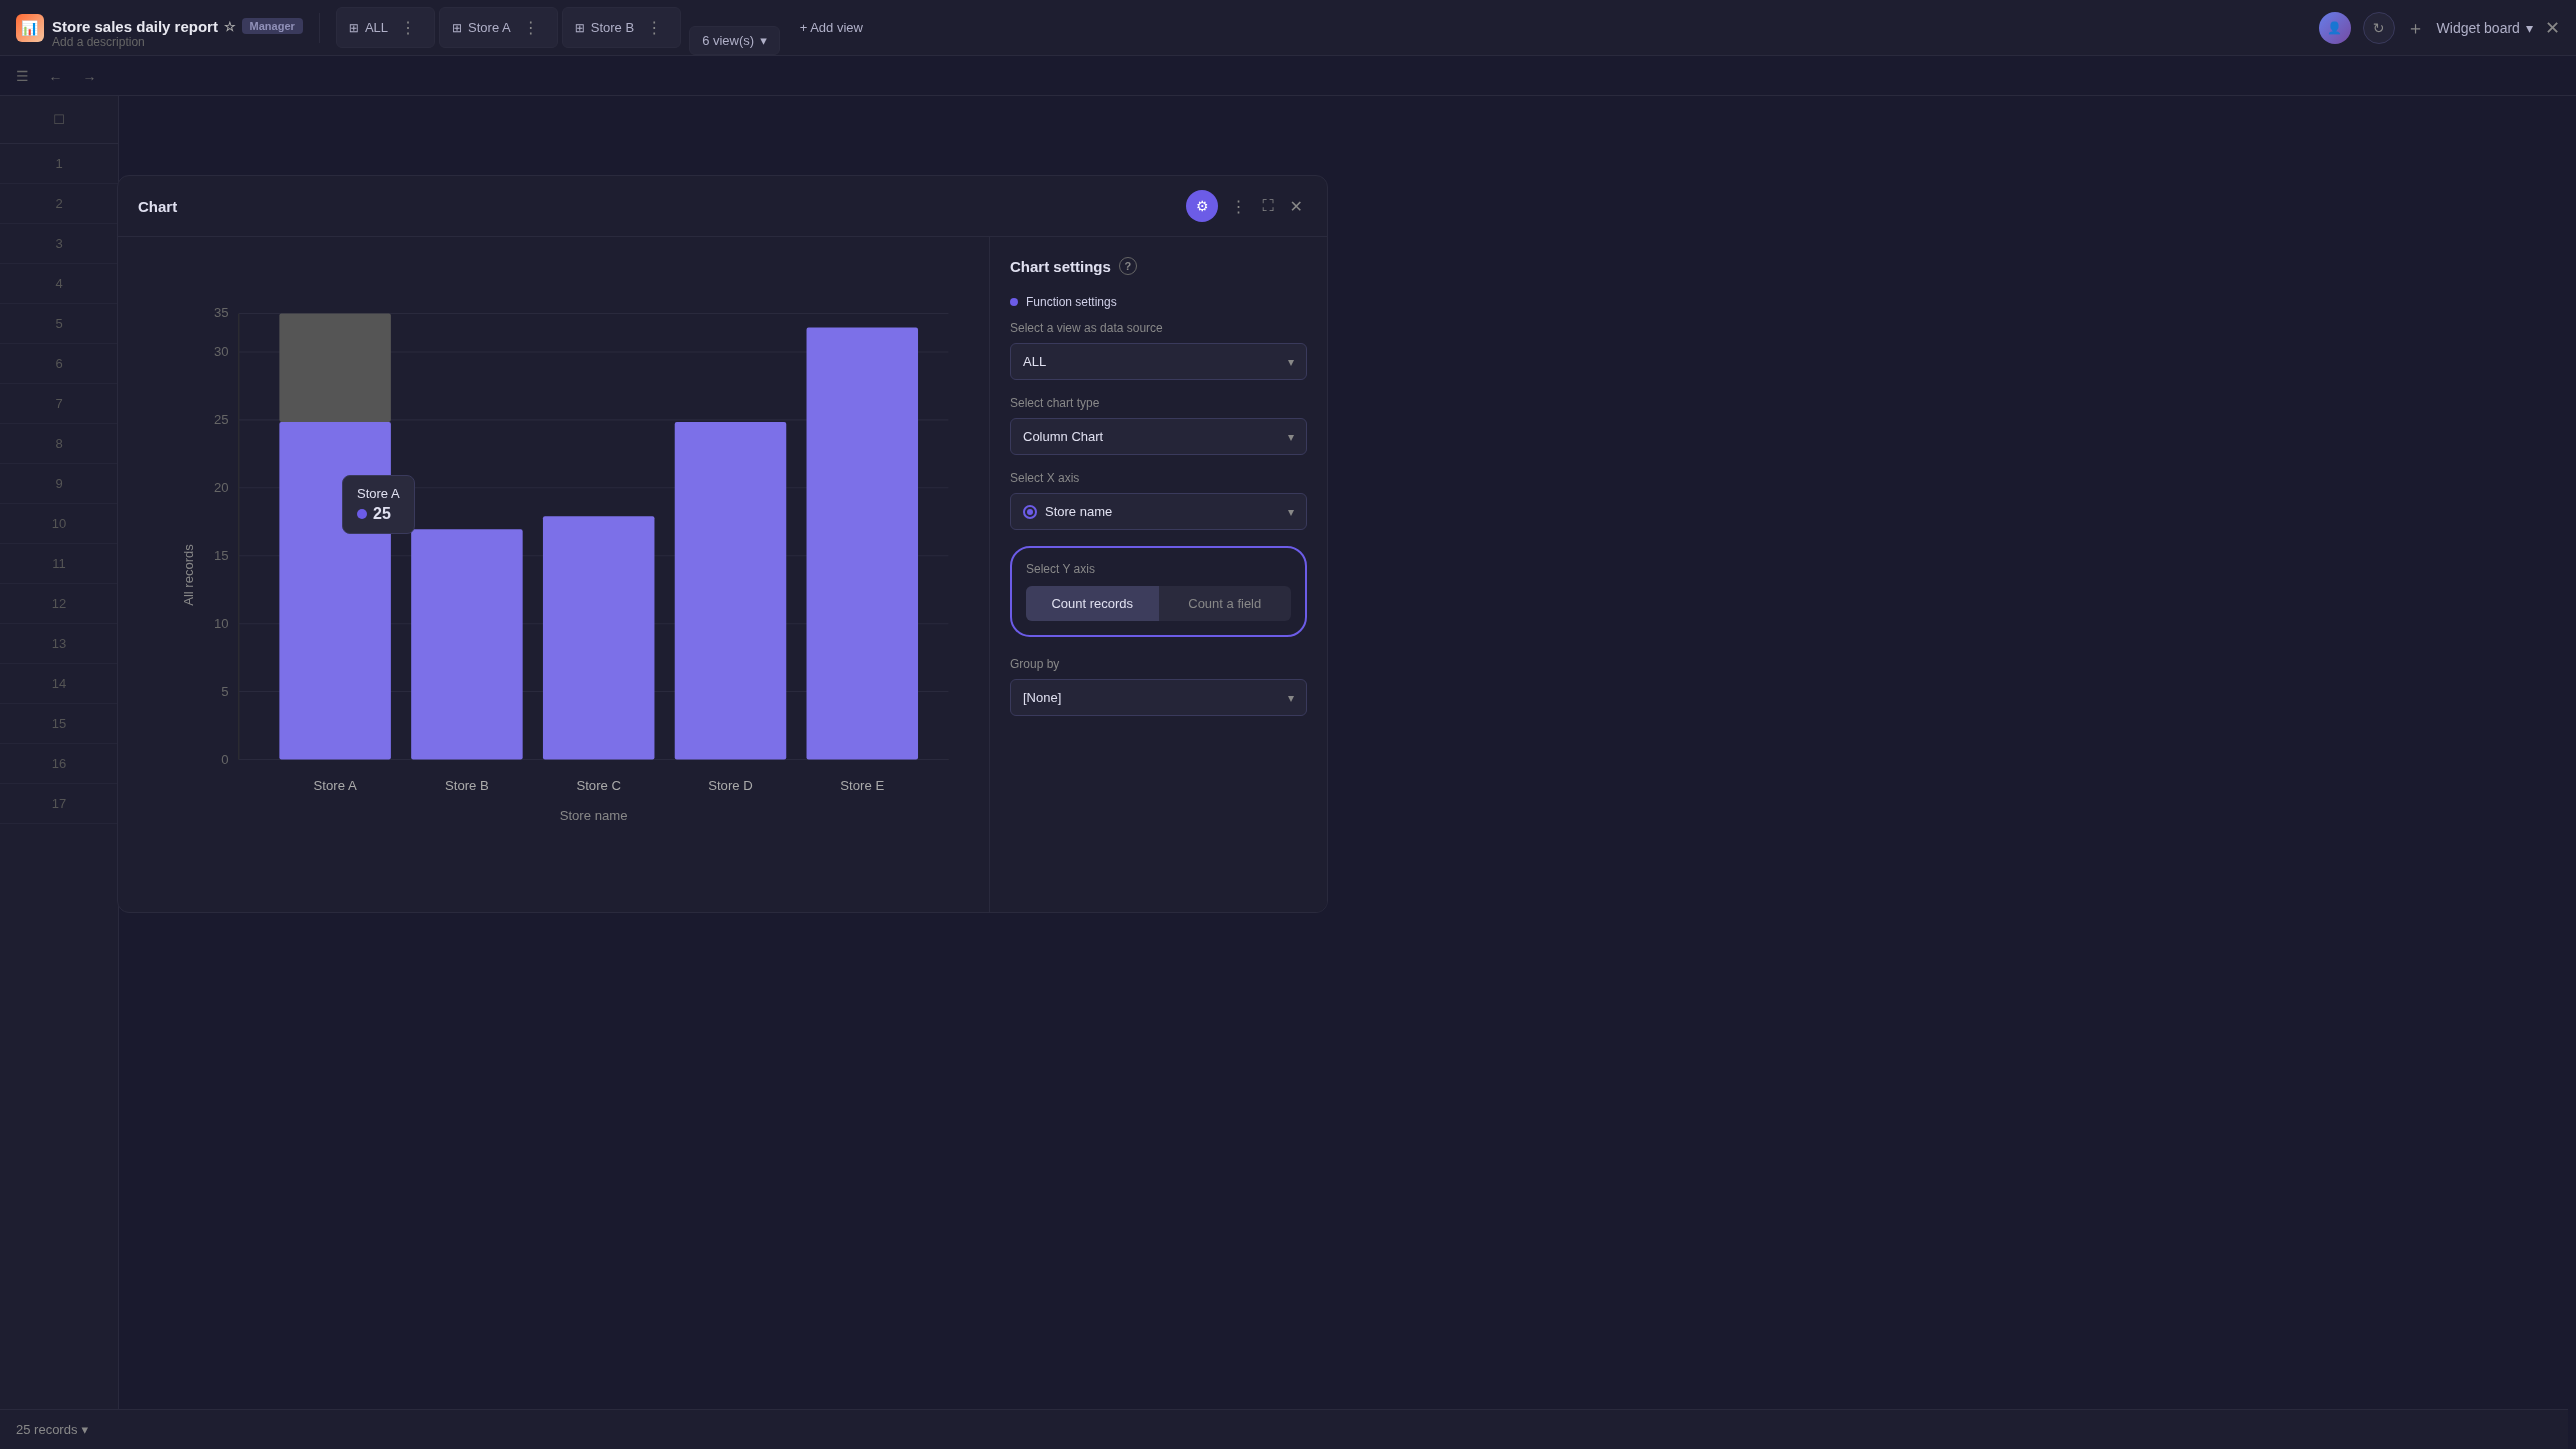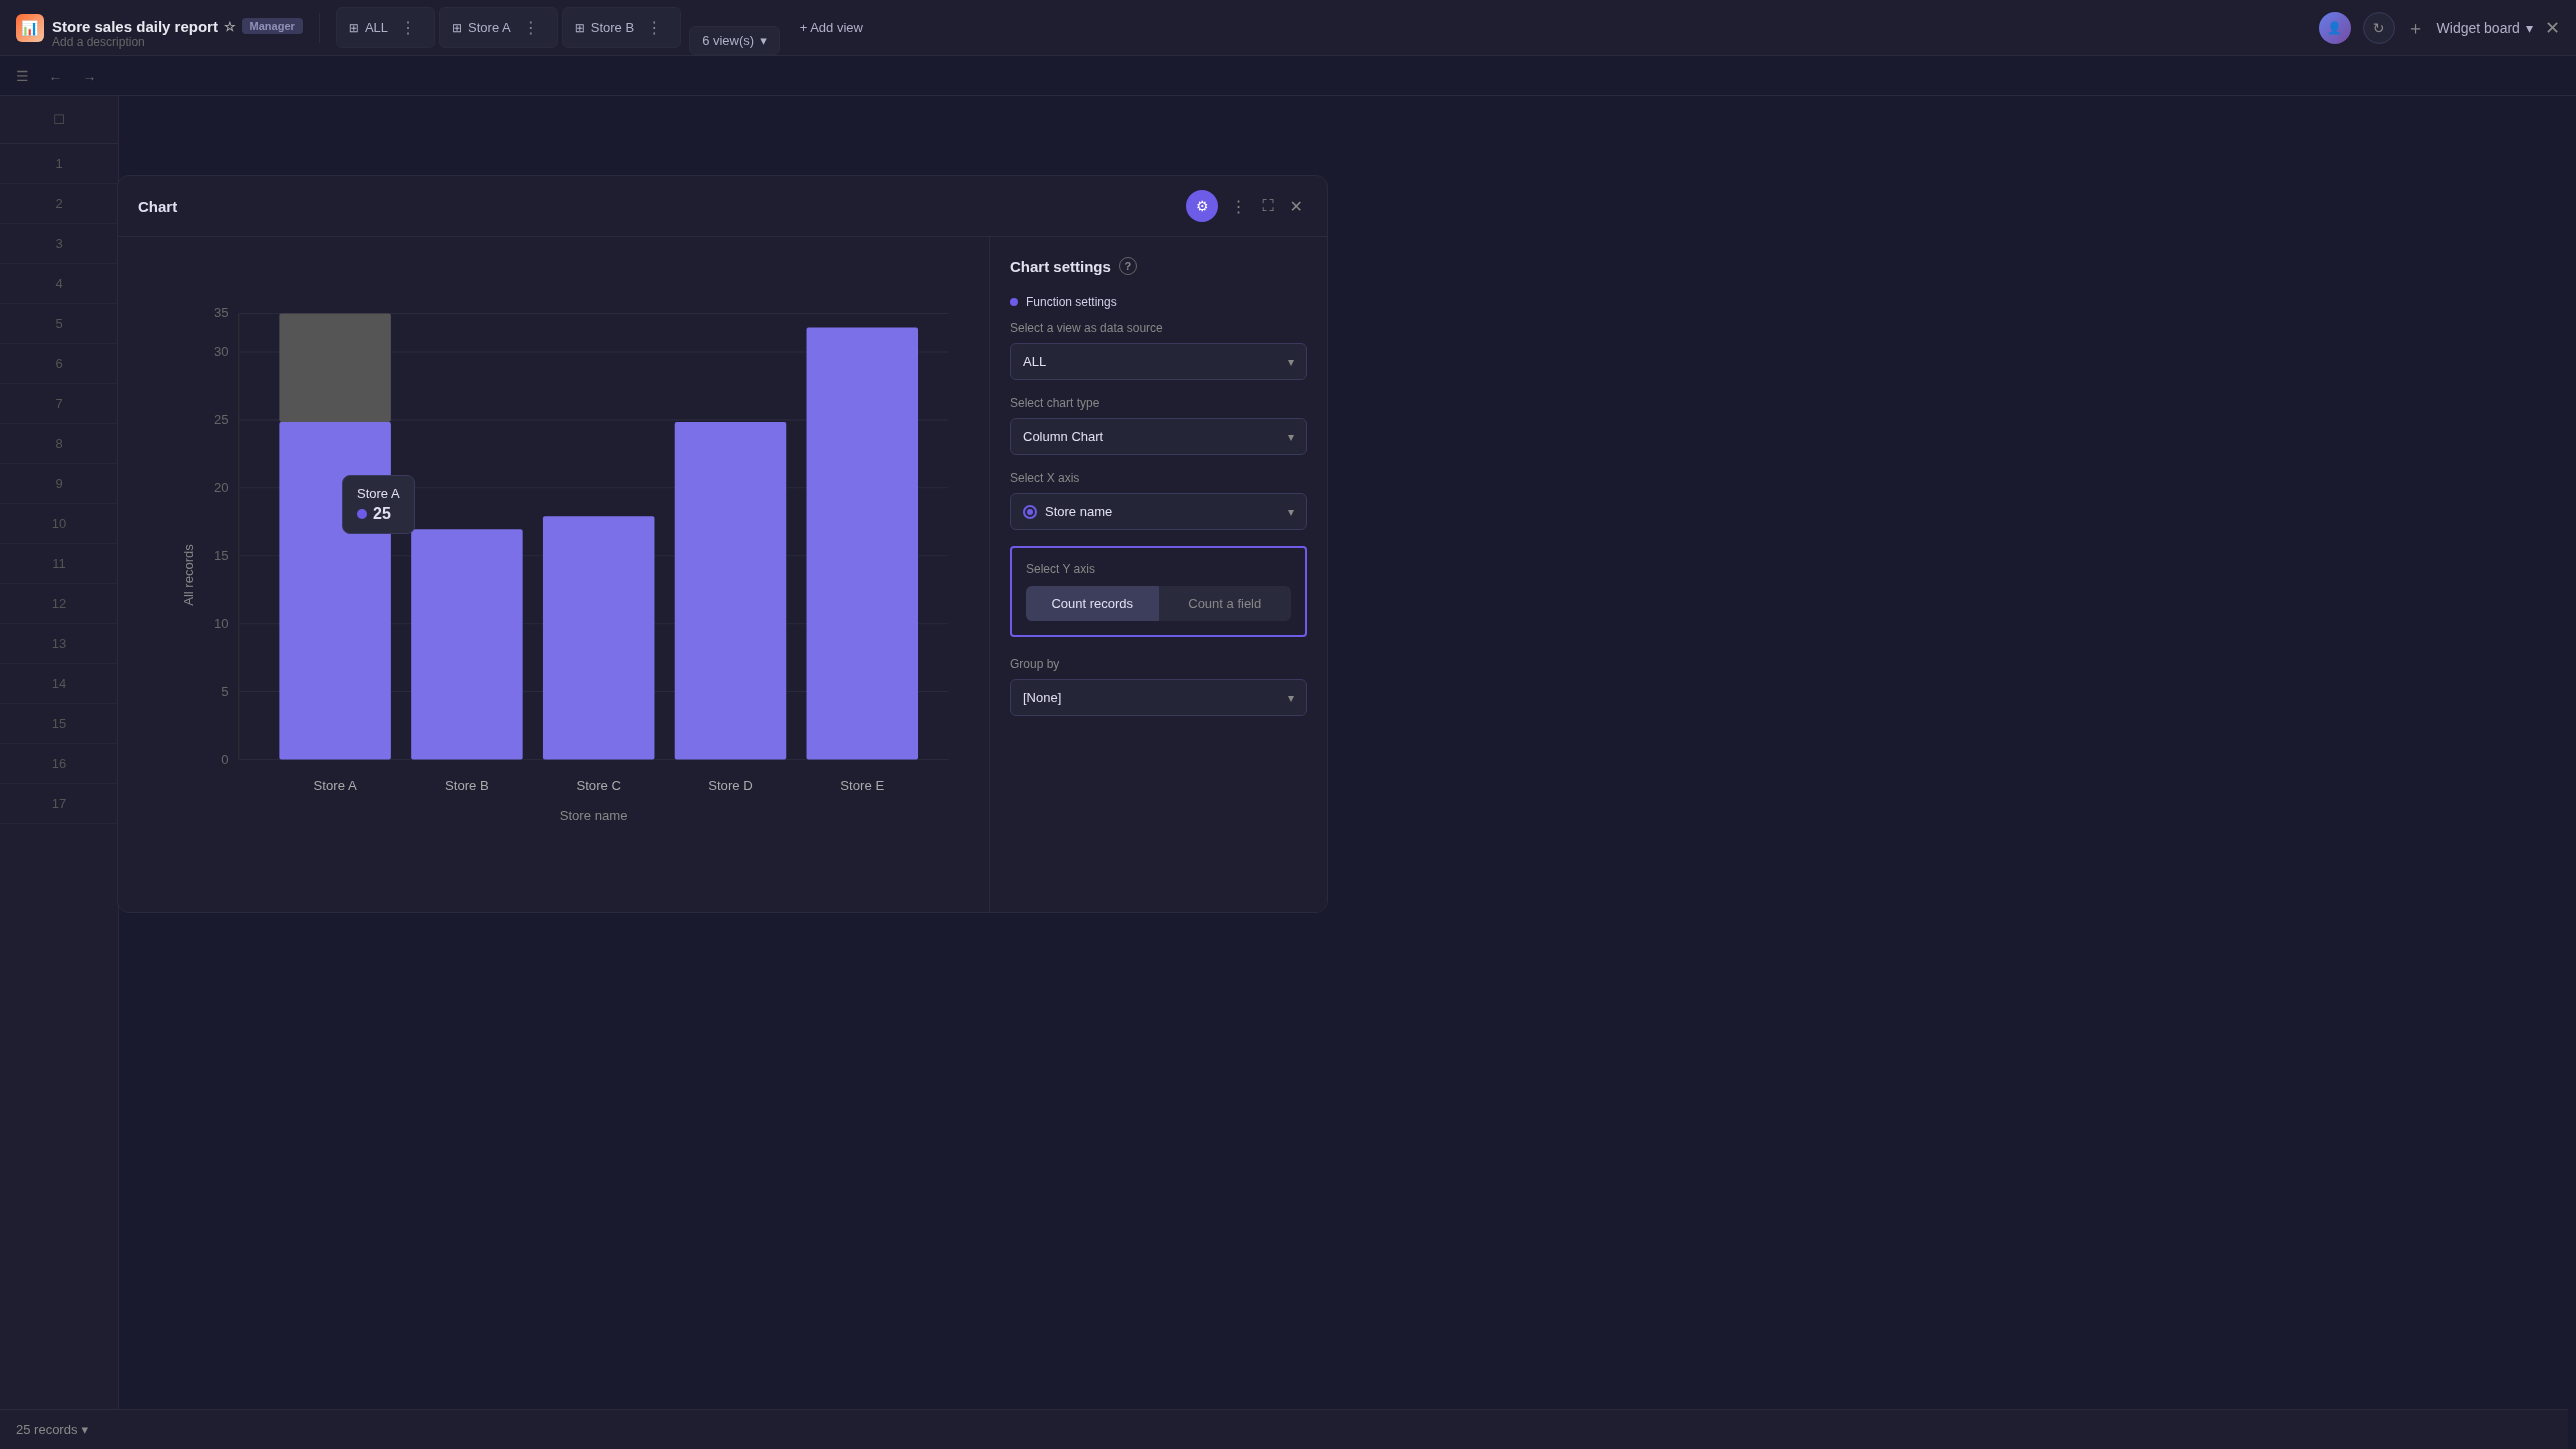--- a/index.html
+++ b/index.html
@@ -420,7 +420,7 @@
     
     .y-axis-section {
       border: 2px solid #6c5ce7;
-      border-radius: 4px;
+      border-radius: 20px;
       padding: 14px;
       margin-bottom: 20px;
     }

